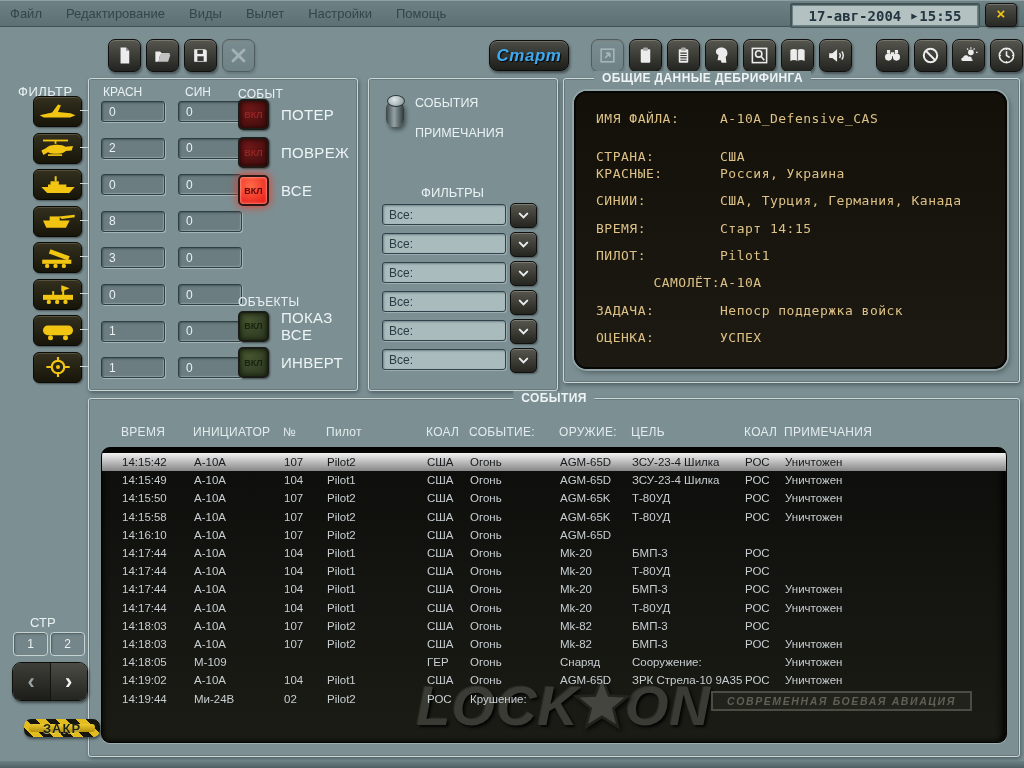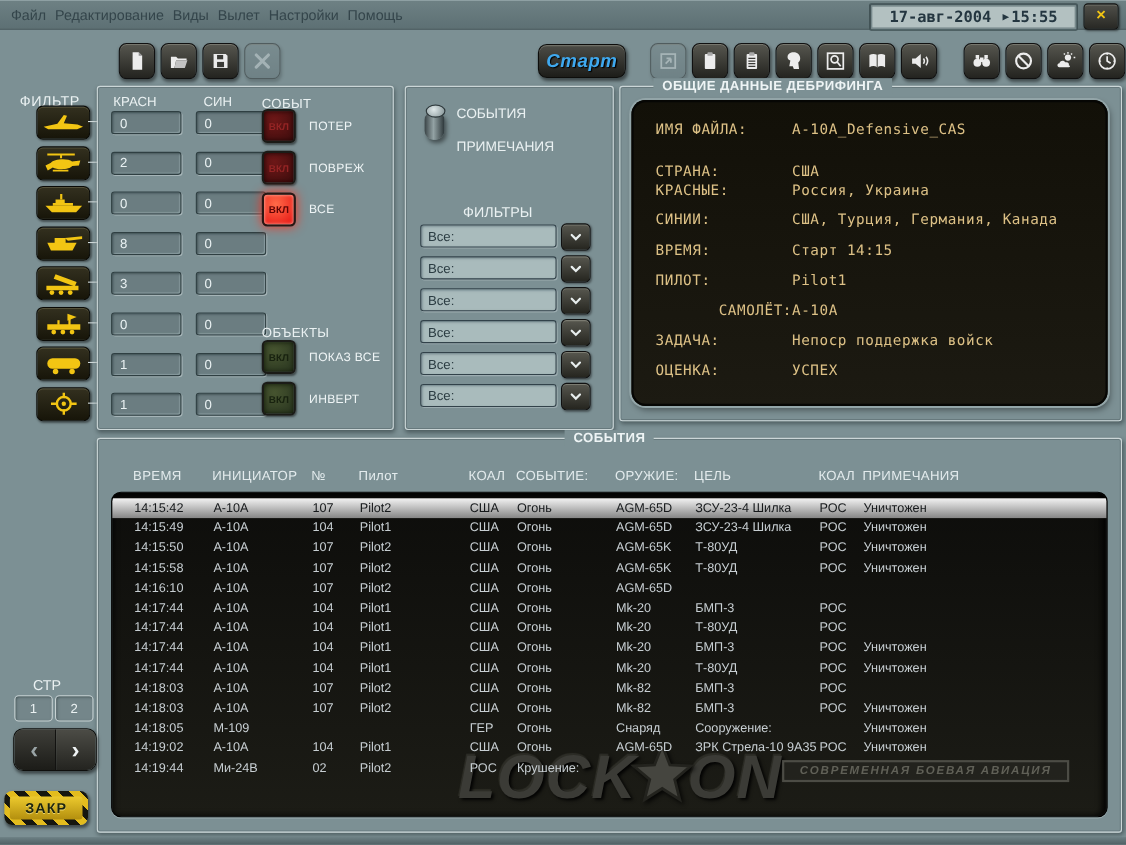--- a/index.html
+++ b/index.html
@@ -140,7 +140,7 @@
 <div id="app">
 
   <div class="menubar">
-    <div id="menu-items" style="display:flex;gap:8px;">
+    <div id="menu-items" style="display:flex;gap:24px;">
         <div class="menu-item">Файл</div>
         <div class="menu-item">Редактирование</div>
         <div class="menu-item">Виды</div>

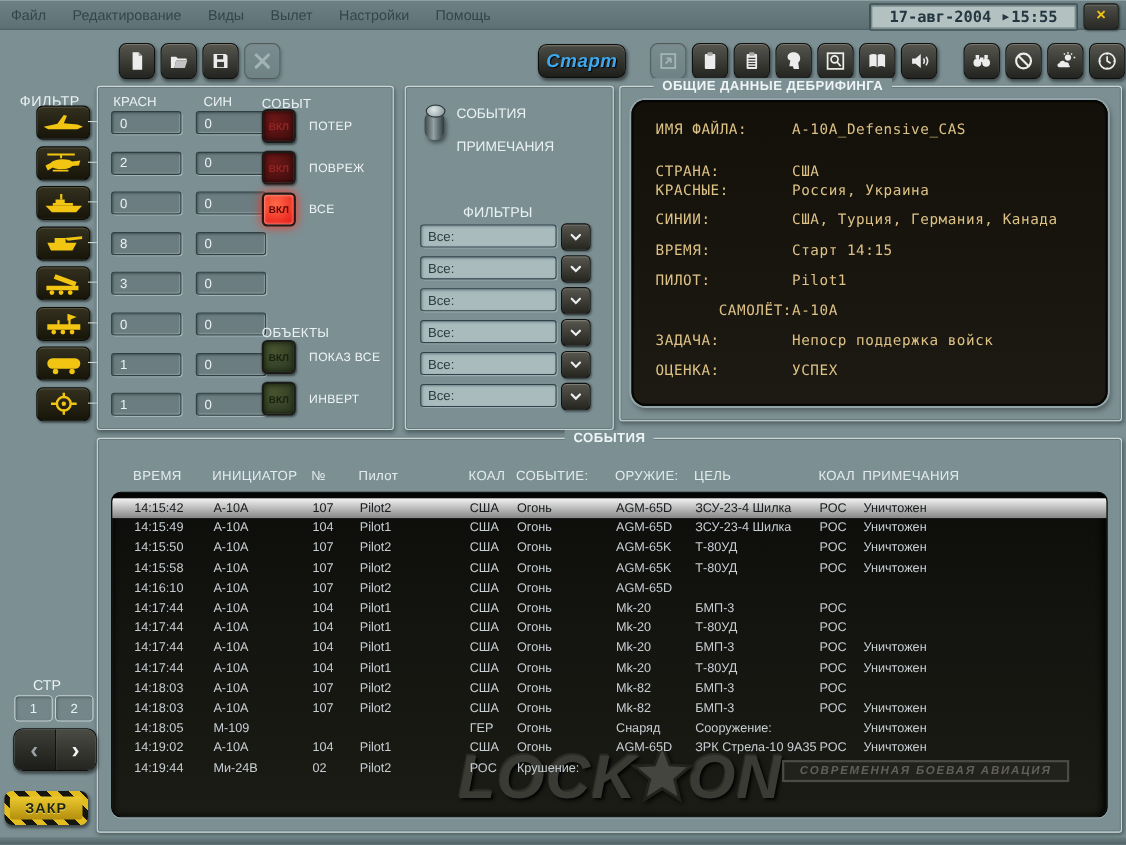--- a/index.html
+++ b/index.html
@@ -68,7 +68,7 @@
        border:2px solid #2a1713;box-shadow:0 0 10px rgba(255,45,25,.95),inset 0 0 3px #ffd0c0;}
   .vkl.green-off{background:radial-gradient(circle at 35% 30%,#46542f,#293520);color:#18220f;
        border:2px solid #1b1b17;box-shadow:inset 0 0 5px #101806,1px 1px 2px rgba(0,0,0,.5);}
-  .vkl-label{color:#eef4f5;font-size:11px;margin-left:12px;letter-spacing:.3px;}
+  .vkl-label{color:#eef4f5;font-size:15px;margin-left:12px;letter-spacing:.3px;}
   
   .toggle-switch{position:absolute;left:14px;top:14px;width:24px;height:38px;cursor:pointer;}
   .toggle-body{position:absolute;left:3px;top:8px;width:18px;height:26px;border-radius:8px;

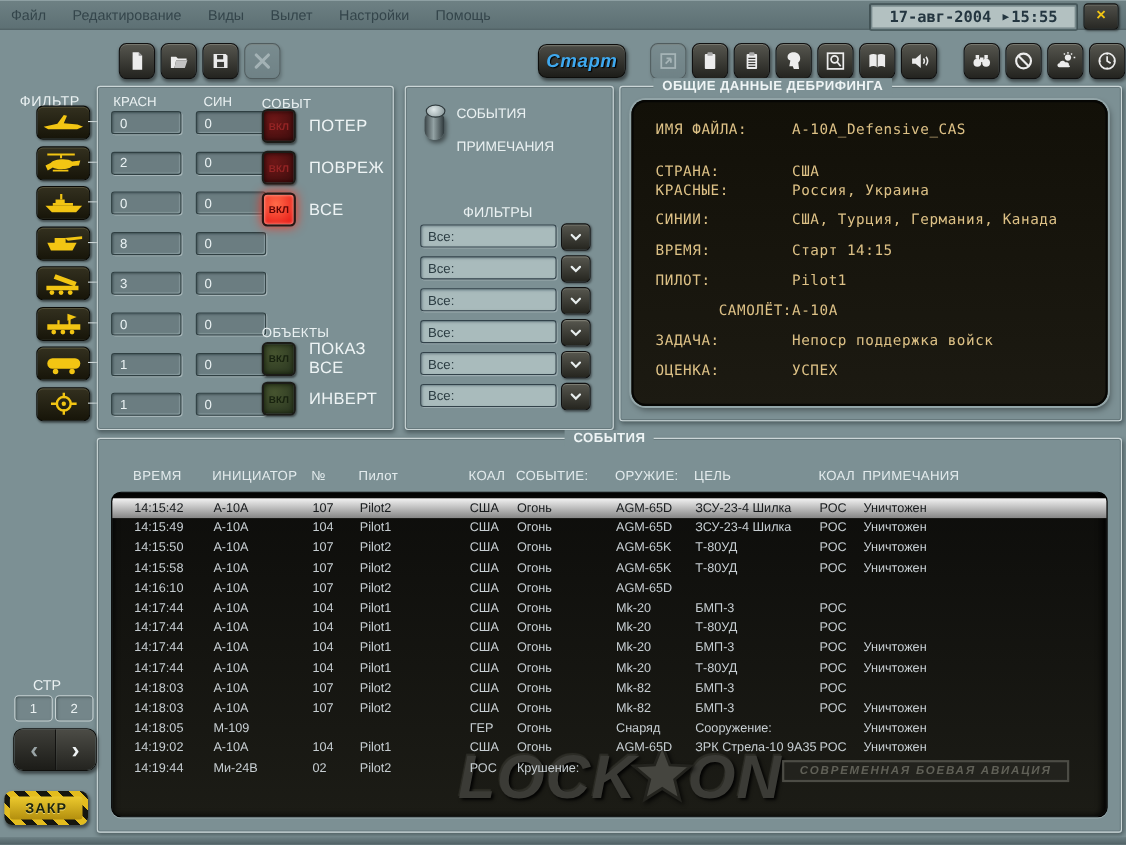--- a/index.html
+++ b/index.html
@@ -124,7 +124,7 @@
             font-size:22px;font-weight:bold;color:#cfd6d8;}
   .nav-prev{background:linear-gradient(#3e3e39,#1c1c18);color:#9aa4a6;border-right:1px solid #121210;}
   .nav-next{background:linear-gradient(#4c4c46,#242420);color:#f0f4f5;}
-  .closemission{position:absolute;left:4px;top:719px;width:76px;height:31px;border-radius:7px;
+  .closemission{position:absolute;left:24px;top:719px;width:76px;height:18px;border-radius:7px;
            background:repeating-linear-gradient(45deg,#16160e 0 7px,#e3bc1e 7px 14px);
            padding:5px;box-sizing:border-box;box-shadow:1px 2px 3px rgba(0,0,0,.5);cursor:pointer;}
   .closemission-inner{width:100%;height:100%;background:linear-gradient(#edca2e,#b38f0e);

